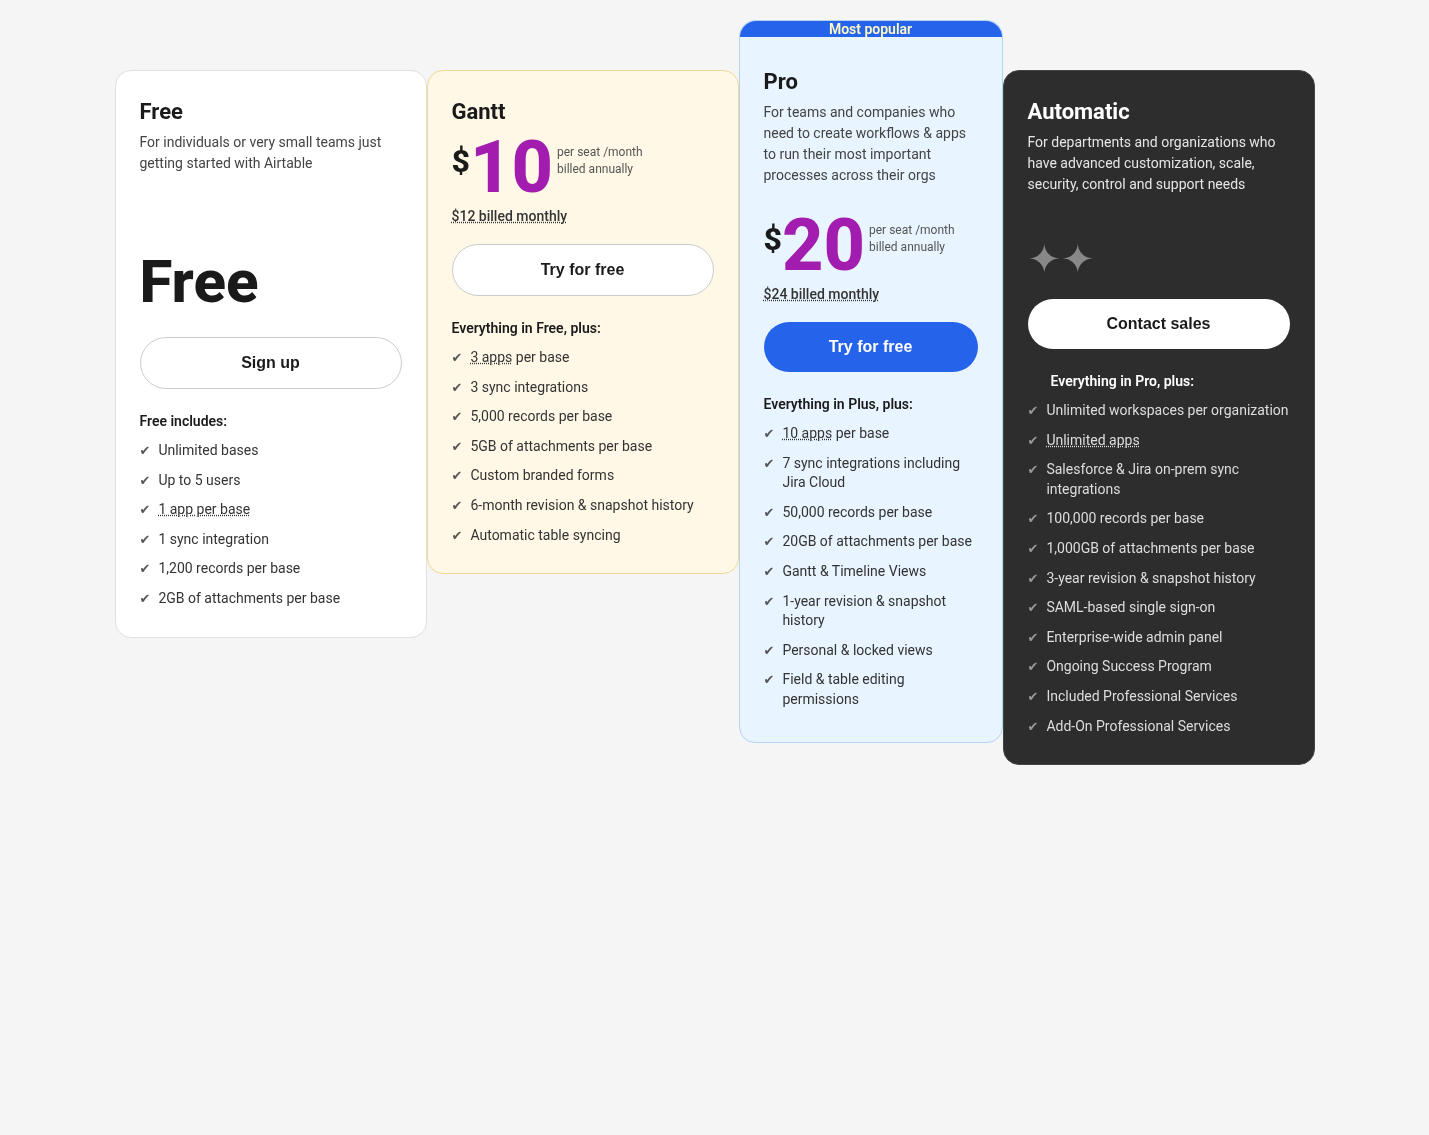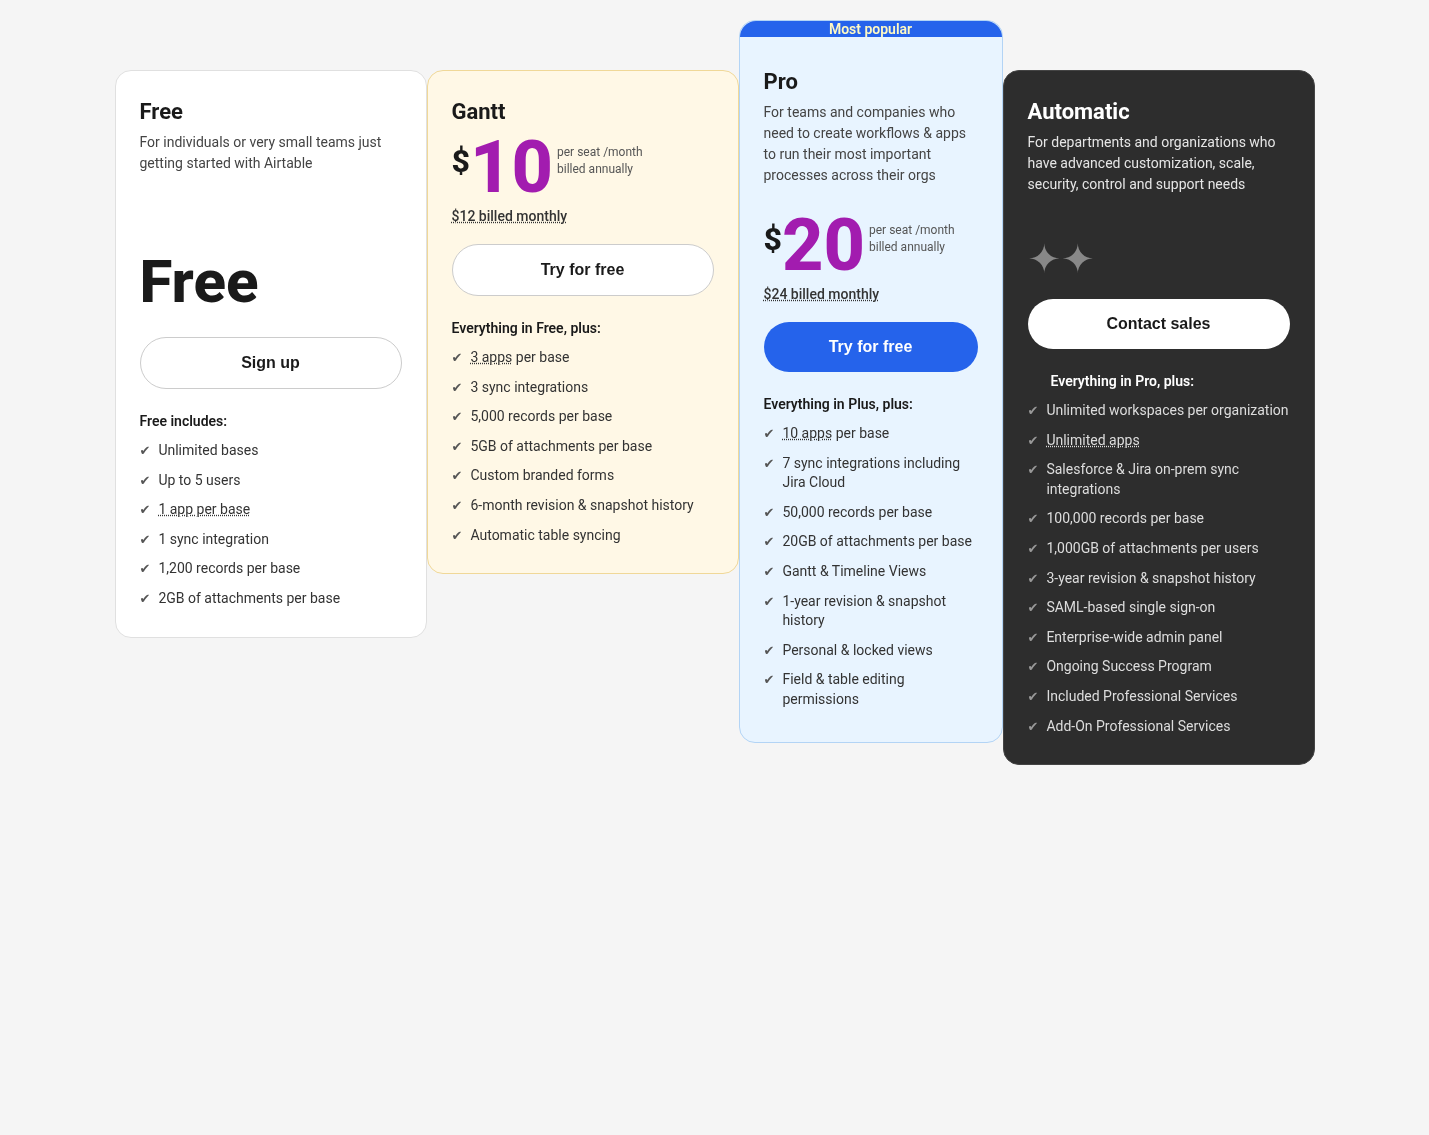--- a/index.html
+++ b/index.html
@@ -337,7 +337,7 @@
         </li>
       <li class="feature-item dark">
           <span class="check-icon">✔</span>
-          <span>1,000GB of attachments per users</span>
+          <span>1,000GB of attachments per base</span>
         </li>
       <li class="feature-item dark">
           <span class="check-icon">✔</span>

